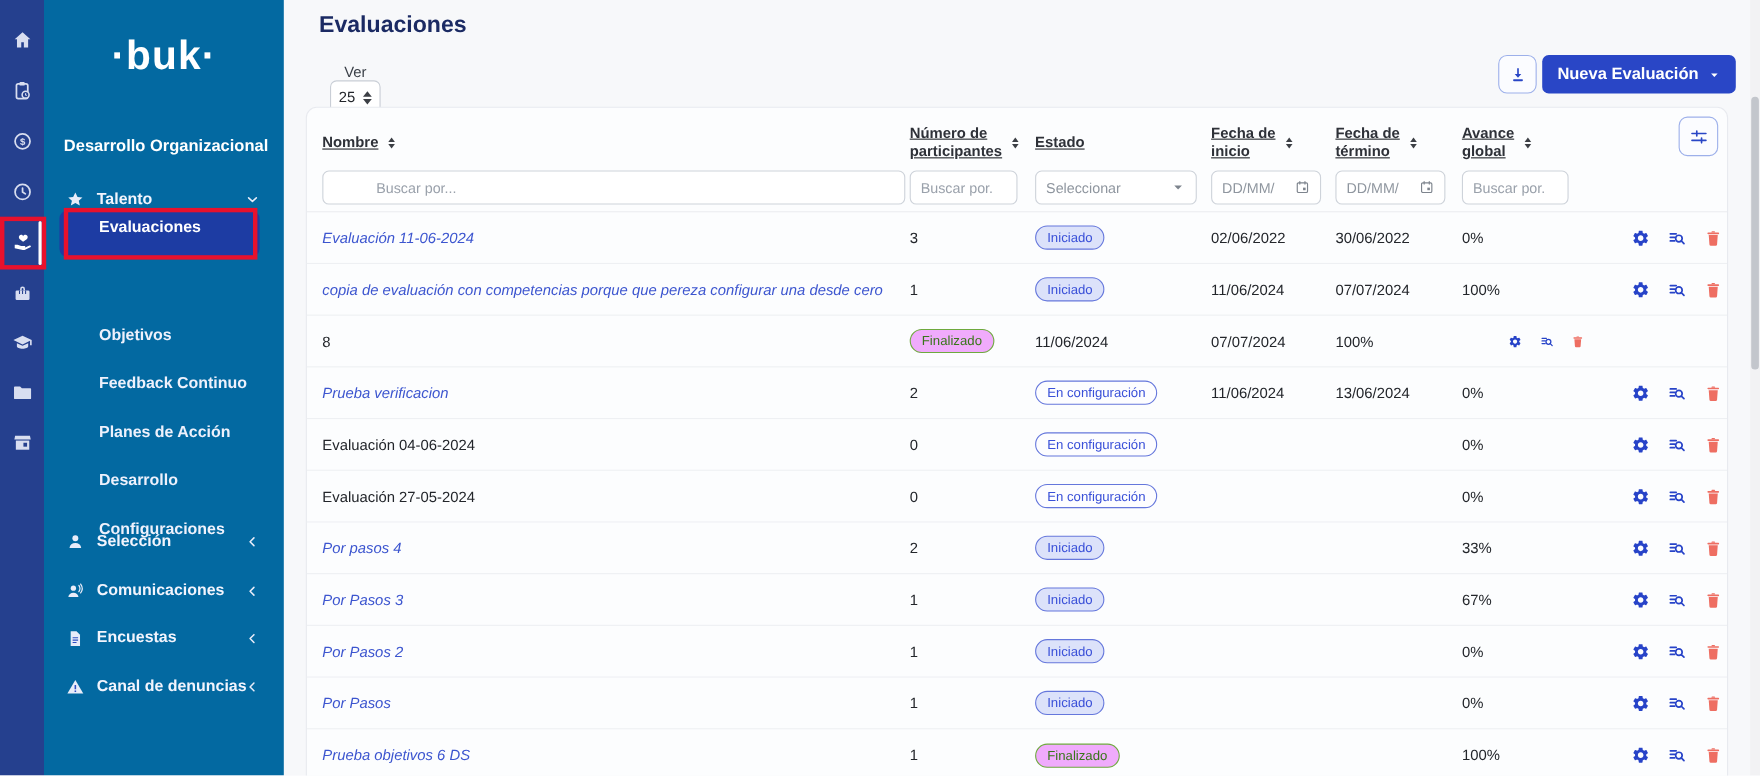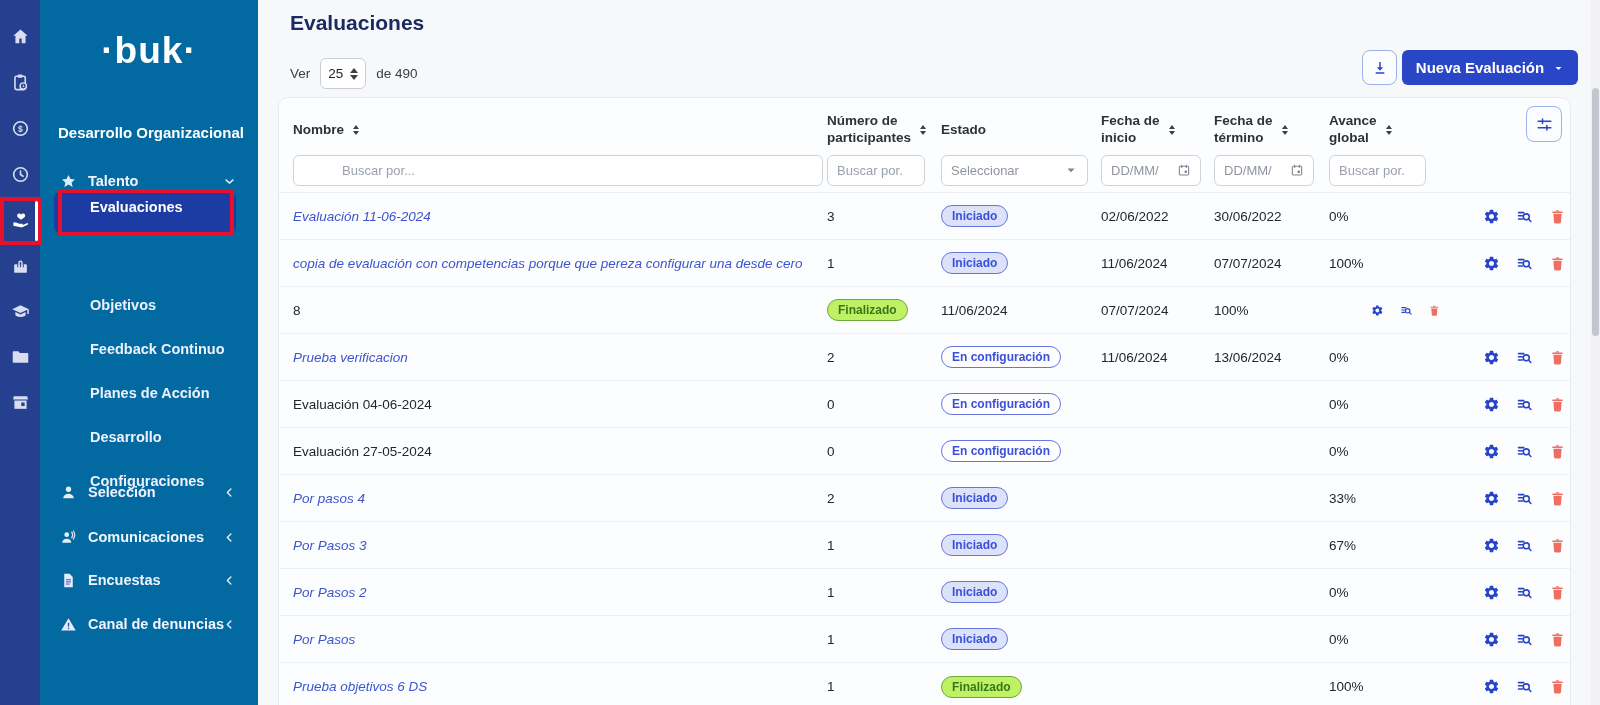--- a/index.html
+++ b/index.html
@@ -75,7 +75,7 @@
     position:absolute; left:32px; top:11px;
     font-size:21px; font-weight:bold; color:#1b2a63;
   }
-  .ver-row { position:absolute; left:32px; top:58px; display:flex; align-items:center; font-size:13.5px; color:#3a3f47; }
+  .ver-row { position:absolute; left:32px; top:58px; display:flex; align-items:center; font-size:13.5px; color:#3a3f47;flex-direction:column; }
   .pp-select {
     margin:0 10px; width:46px; height:31px; background:#fff;
     border:1px solid #c9ced6; border-radius:6px;

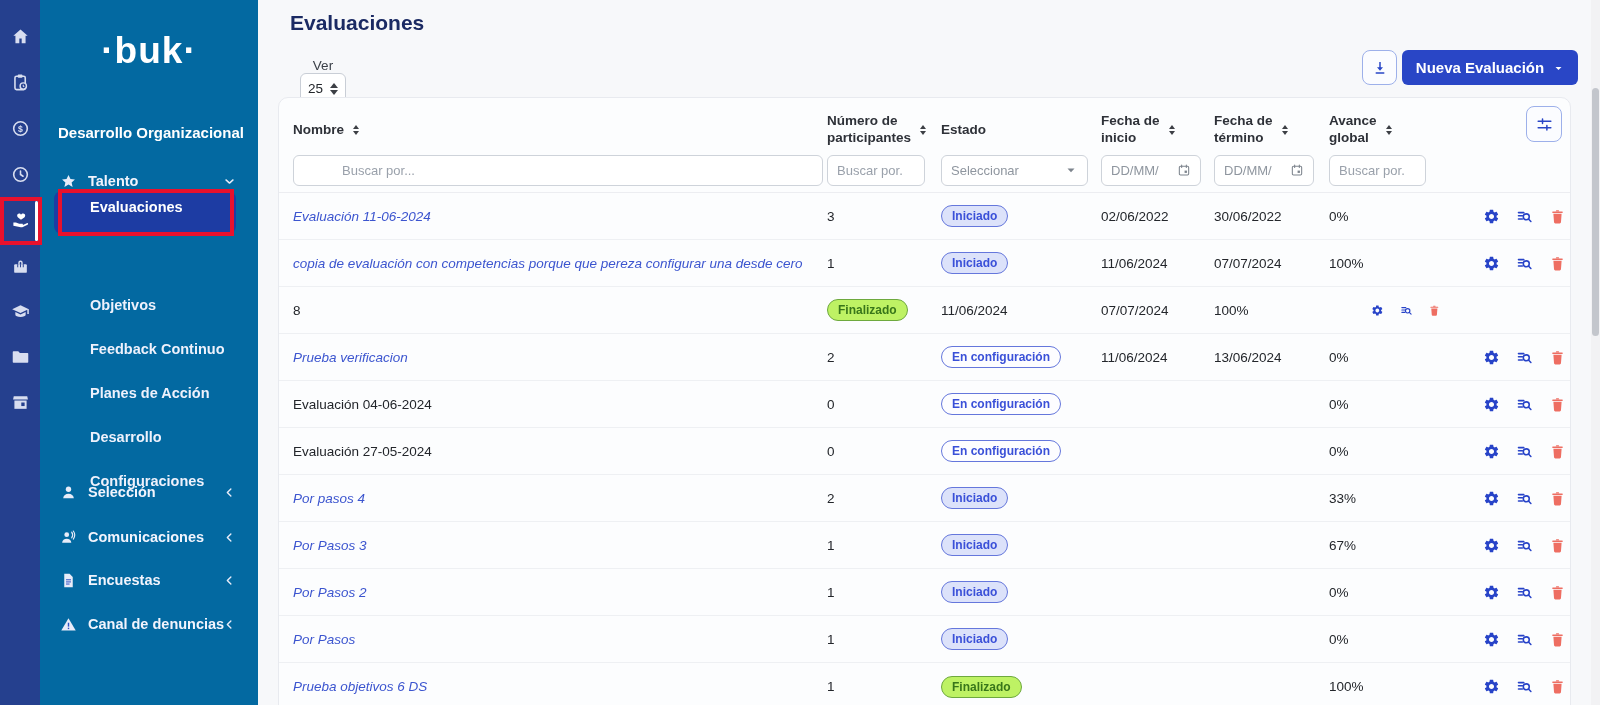--- a/index.html
+++ b/index.html
@@ -108,7 +108,7 @@
     background:#fcfdfe; border:1px solid #e8eaef; border-radius:10px;
   }
   .tgrid { display:grid; grid-template-columns:534px 114px 160px 113px 115px 112px 1fr; padding-left:14px; align-items:center; }
-  .thead { padding-top:14px; height:50px; }
+  .thead { padding-top:14px; height:50px;text-decoration:underline; }
   .th { font-size:13.5px; font-weight:bold; color:#2e3138; display:flex; align-items:center; gap:9px; line-height:1.25; }
   .th .sortglyph i { border-left-width:3.5px; border-right-width:3.5px; }
   .th .sortglyph .up { border-bottom-width:4.5px; }

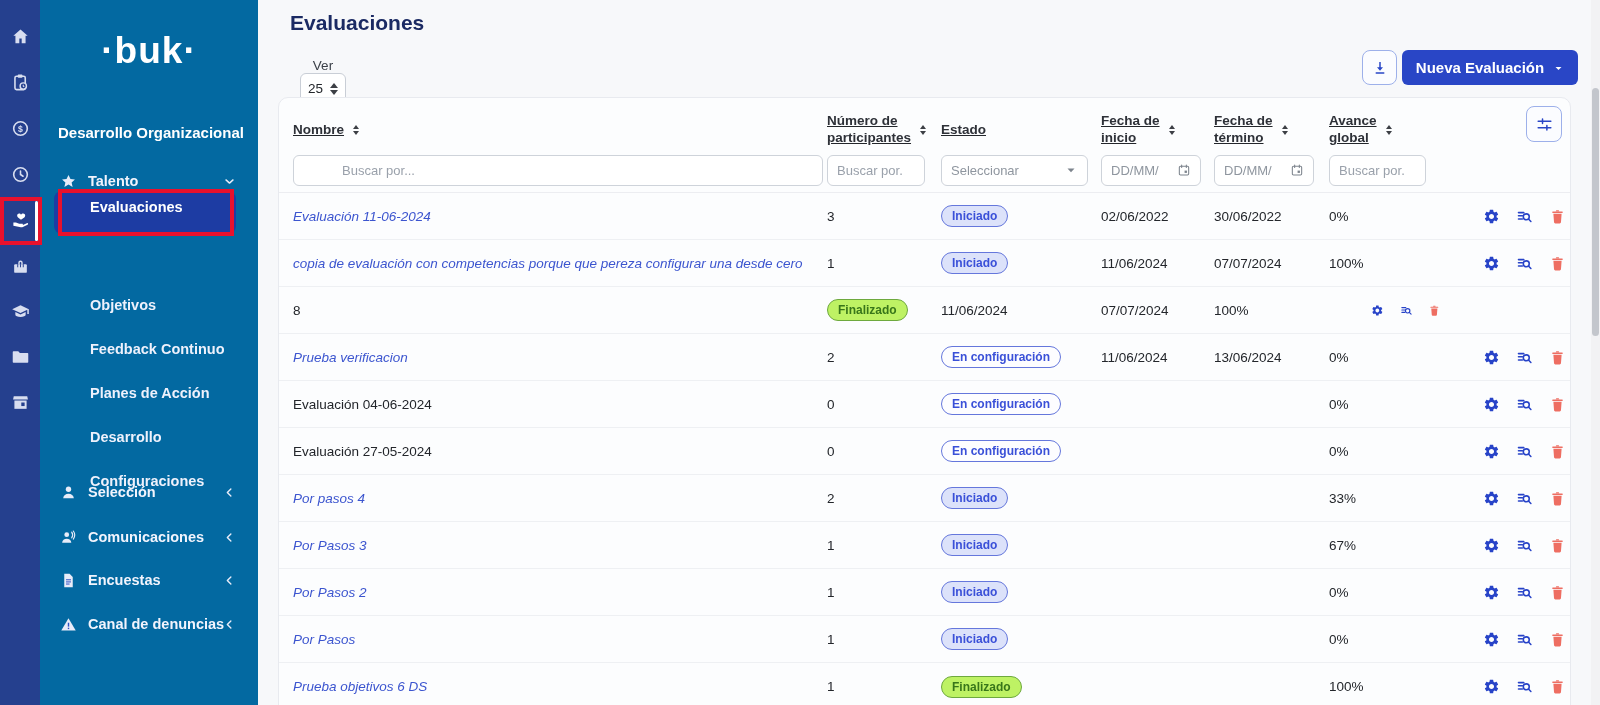--- a/index.html
+++ b/index.html
@@ -141,7 +141,7 @@
   .cell-name.link { color:#3c55cf; cursor:pointer;font-style:italic; }
   .cell-num, .cell-date, .cell-progress { font-size:13.5px; color:#23262b; }
   .pill {
-    display:inline-block; font-size:12px; font-weight:bold;
+    display:inline-block; font-size:12px; font-weight:normal;
     padding:3px 10px; border-radius:12px; border:1.5px solid transparent;
     white-space:nowrap;
   }

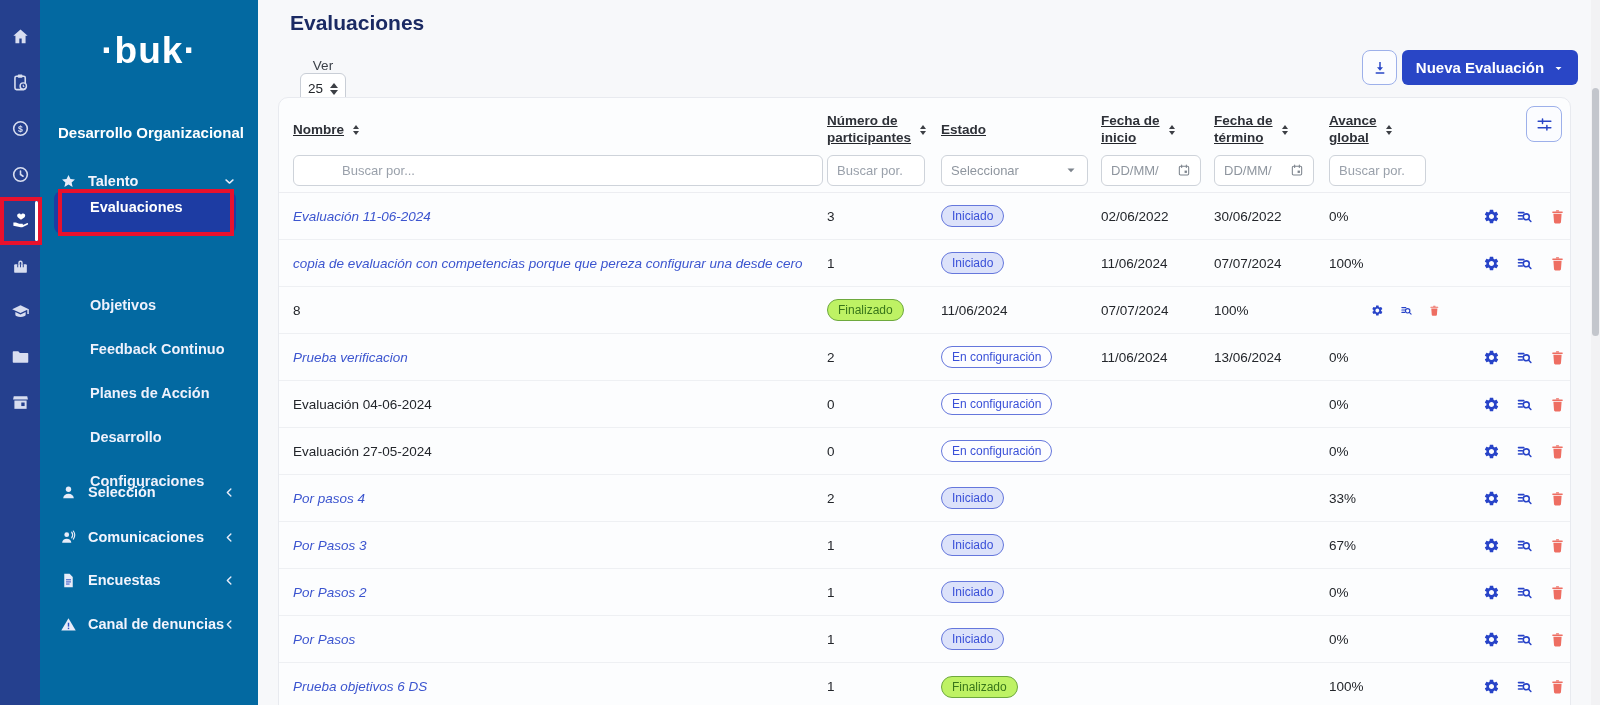--- a/index.html
+++ b/index.html
@@ -146,7 +146,7 @@
     white-space:nowrap;
   }
   .pill-iniciado  { background:#dce2fa; border-color:#6577dc; color:#3a50d8; }
-  .pill-finalizado{ background:#bef264; border-color:#6ea93e; color:#38761a; }
+  .pill-finalizado{ background:#f0abfc; border-color:#6ea93e; color:#38761a; }
   .pill-config    { background:#fdfdff; border-color:#6577dc; color:#3a50d8; }
   .cell-actions { display:flex; align-items:center; gap:16px; padding-left:42px; }
   .act { width:17px; height:17px; cursor:pointer; }

